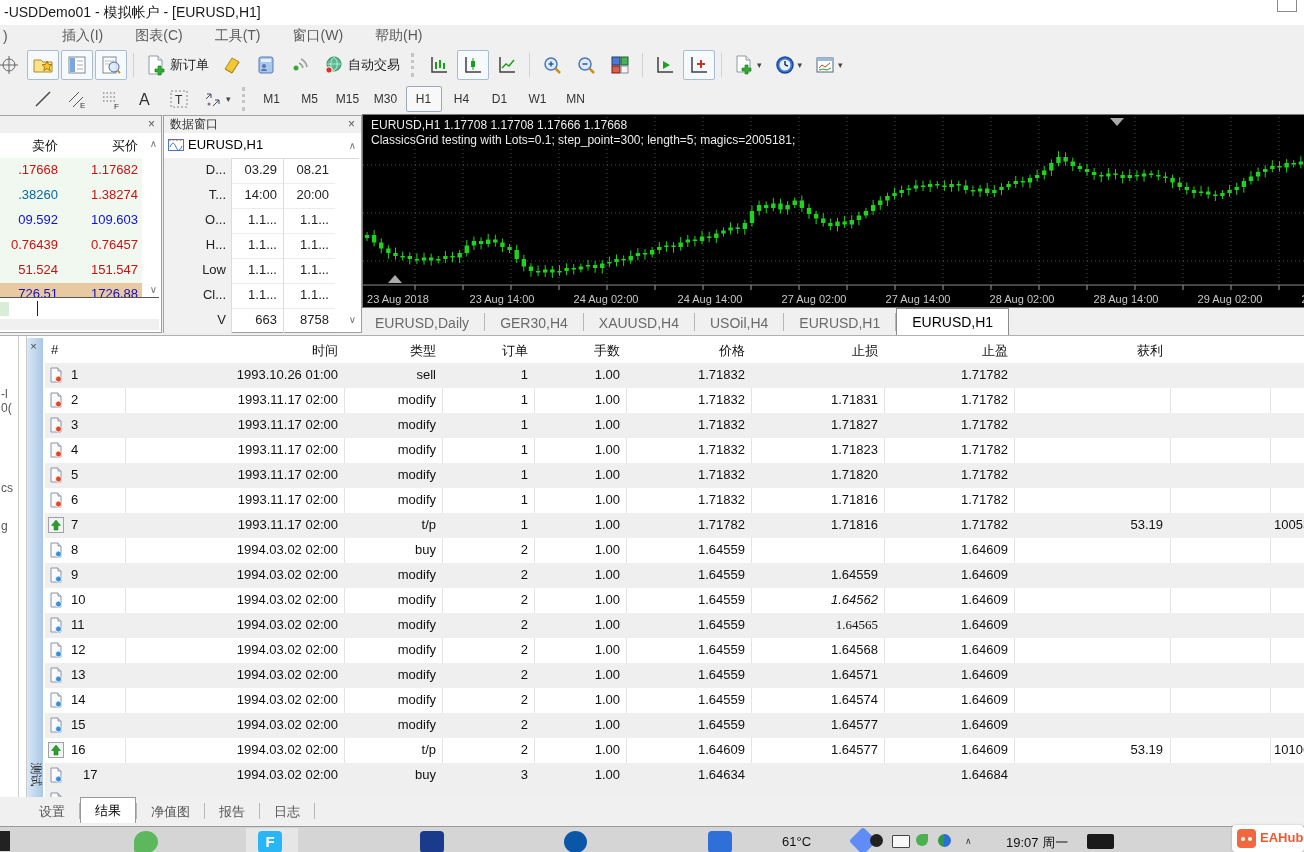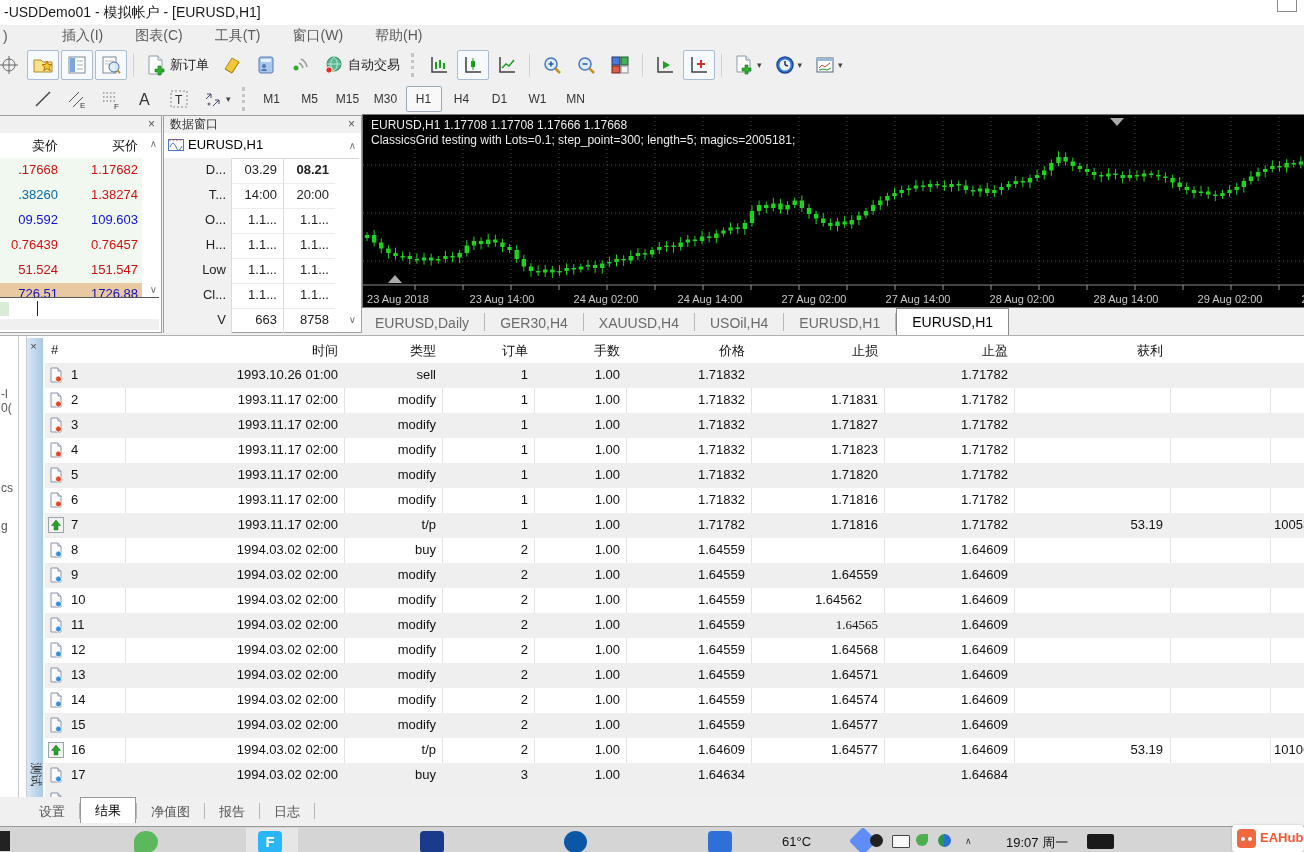--- a/index.html
+++ b/index.html
@@ -410,7 +410,7 @@
           <span class="dw-cell" style="right: 5px;">D...</span>
         </div>
         <span class="dw-cell" style="right: 58px;">03.29</span>
-        <span class="dw-cell" style="right: 6px; font-weight: bold;">08.21</span>
+        <span class="dw-cell" style="right: 6px;">08.21</span>
         <span style="position: absolute; left: 119px; top: 0px; width: 1px; height: 25px; background: rgb(220, 220, 220);"></span>
       </div>
       <div class="dw-row" style="top: 67px;">

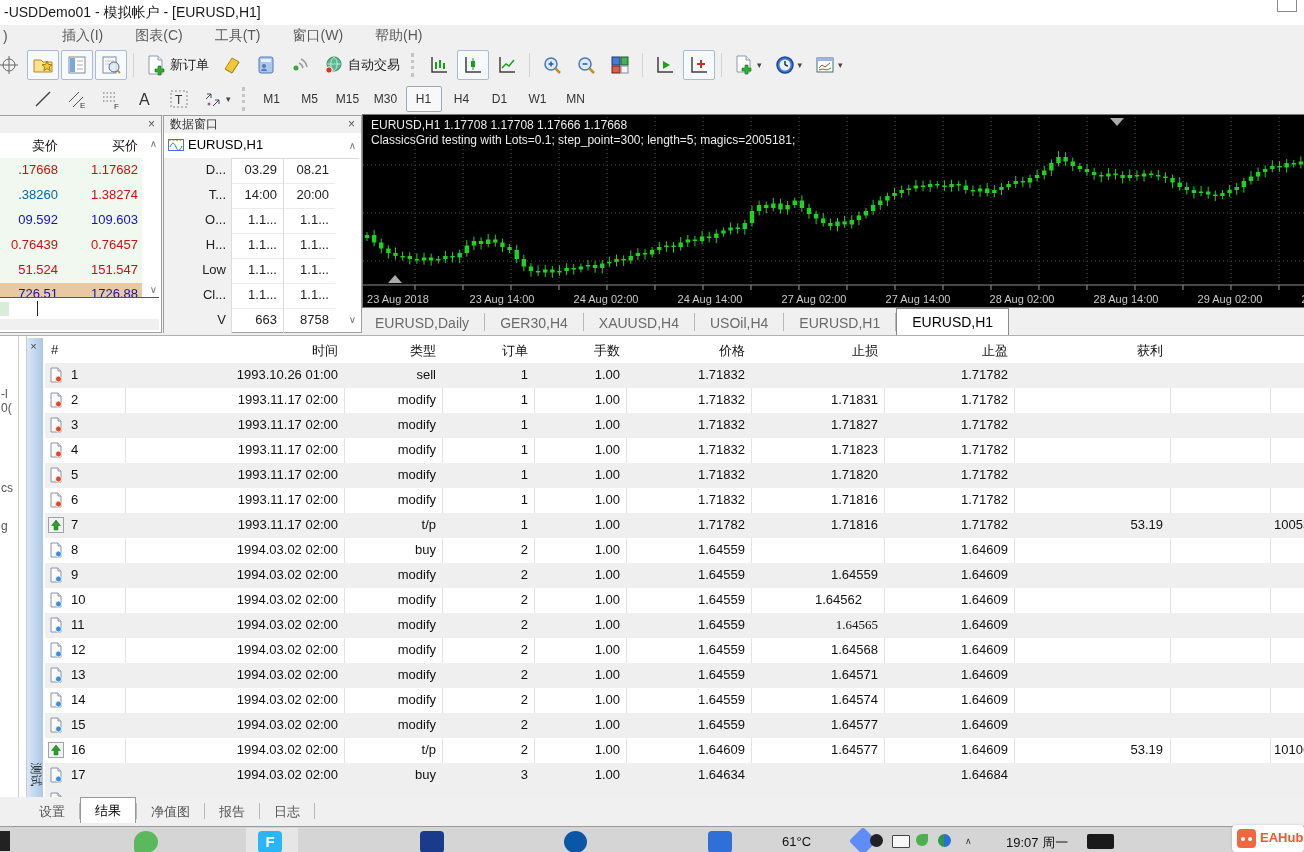--- a/index.html
+++ b/index.html
@@ -985,7 +985,7 @@
           <span class="tcell" style="right: 776px;">2</span>
           <span class="tcell" style="right: 684px;">1.00</span>
           <span class="tcell" style="right: 559px;">1.64559</span>
-          <span class="tcell" style="right: 442px;">1.64562</span>
+          <span class="tcell" style="right: 426px; font-style: italic;">1.64562</span>
           <span class="tcell" style="right: 296px;">1.64609</span>
         </div>
         <div class="trow stripe" style="top: 277px;">

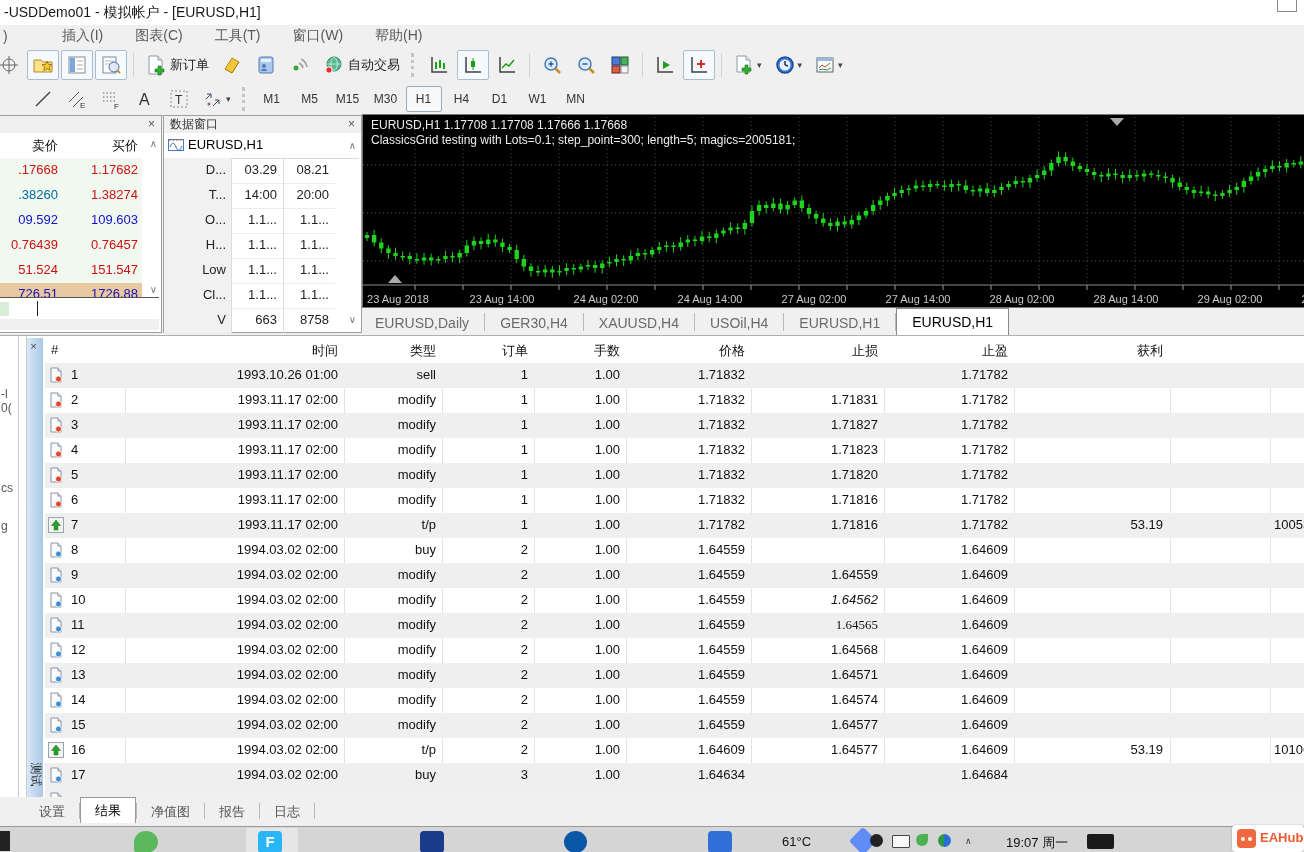--- a/index.html
+++ b/index.html
@@ -1085,7 +1085,7 @@
               <path d="M10 1v3h3" fill="#e6eaf2" stroke="#8a93a8"></path>
               <circle cx="10.5" cy="12" r="3" fill="#3a8fd8" stroke="#fff" stroke-width=".8"></circle>
             </svg></span>
-          <span class="tcell" style="left: 26px;">17</span>
+          <span class="tcell" style="left: 38px;">17</span>
           <span class="tcell" style="right: 966px;">1994.03.02 02:00</span>
           <span class="tcell" style="right: 868px;">buy</span>
           <span class="tcell" style="right: 776px;">3</span>

